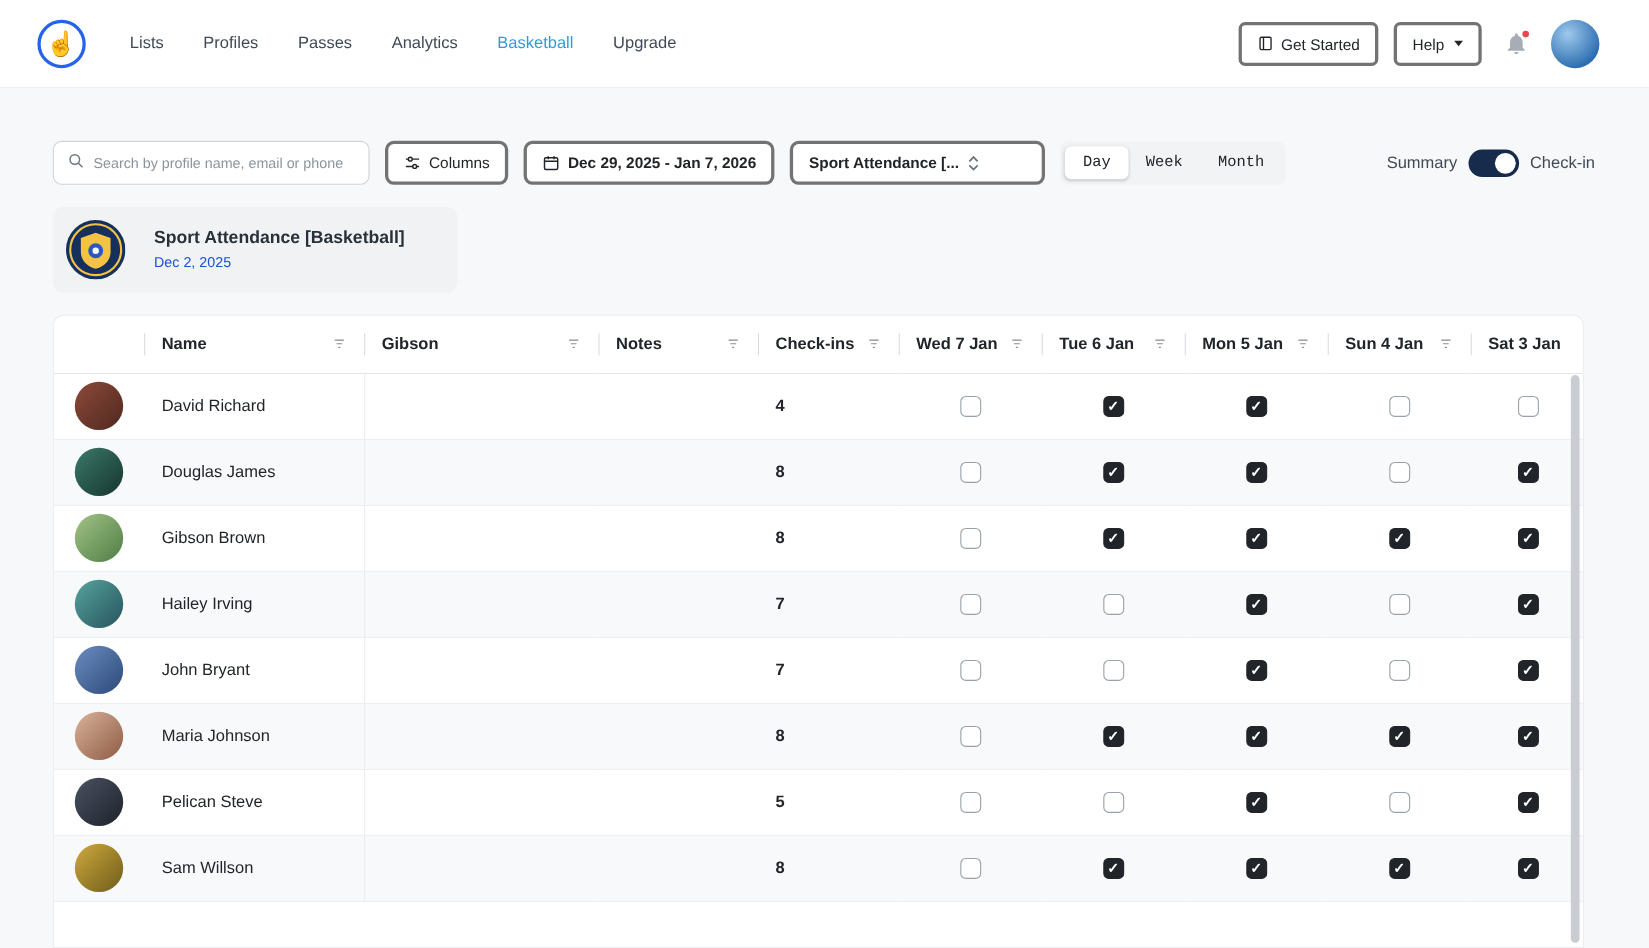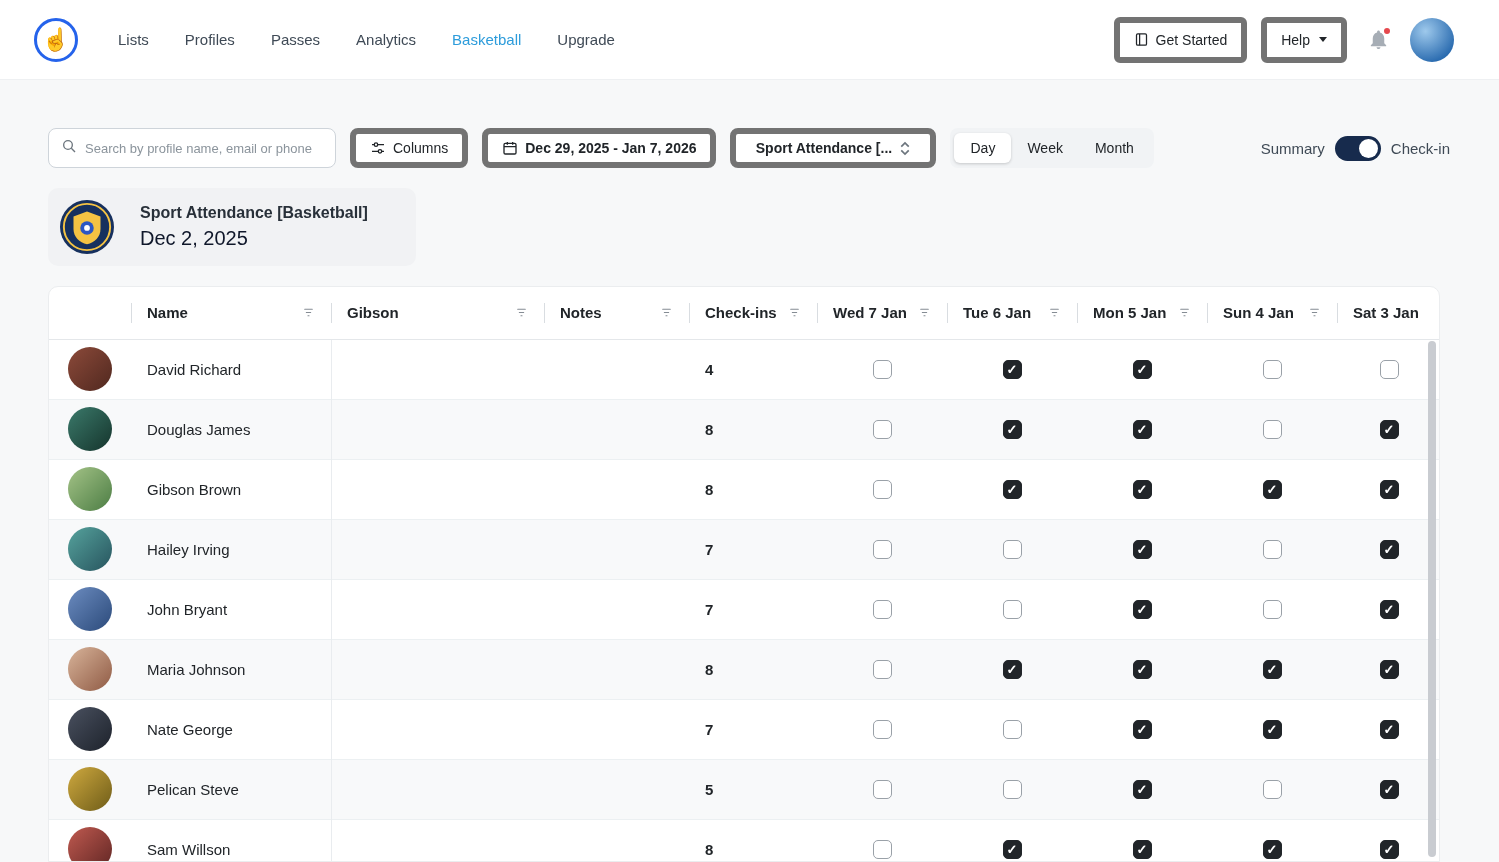--- a/index.html
+++ b/index.html
@@ -16,7 +16,7 @@
   .nav-item { font-size:15px; color:#3f4a56; text-decoration:none; cursor:pointer; }
   .nav-item.active { color:#2d9cdb; }
   .nav-actions { margin-left:auto; display:flex; align-items:center; gap:14px; }
-  .btn { background:#fff; border:6px solid #737373; border-radius:6px; padding:9px 14px;
+  .btn { background:#fff; border:3px solid #737373; border-radius:6px; padding:9px 14px;
     font-size:14px; color:#212529; display:inline-flex; align-items:center; gap:7px;
     cursor:pointer; font-family:inherit; white-space:nowrap; }
   .btn .ico { display:inline-flex; align-items:center; }

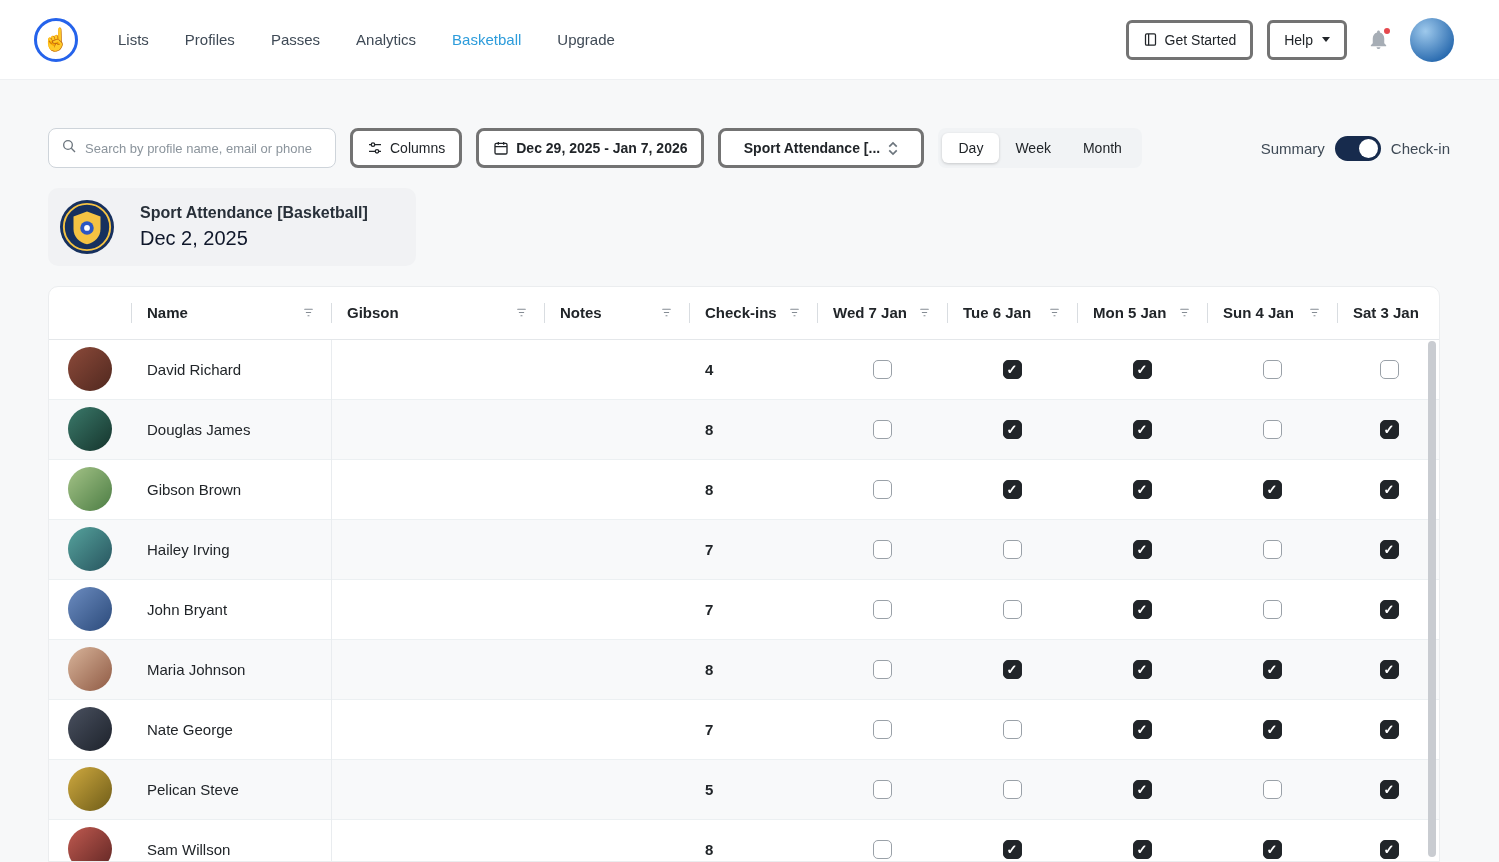--- a/index.html
+++ b/index.html
@@ -36,7 +36,7 @@
   .search input::placeholder { color:#8b949c; }
   .btn.tall { height:40px; border-radius:8px; }
   .semibold { font-weight:700; font-size:14px; }
-  .select-btn { width:206px; justify-content:center; }
+  .select-btn { width:232px; justify-content:flex-start; }
   .select-btn .sel-text { overflow:hidden; text-overflow:ellipsis; white-space:nowrap; font-weight:700; font-size:14px; }
   .segmented { background:#f1f3f5; border-radius:8px; padding:4px; display:flex; height:40px; align-items:center; }
   .seg-item { border:none; background:transparent; font-family:Liberation Sans, sans-serif; font-size:14px; color:#212529;

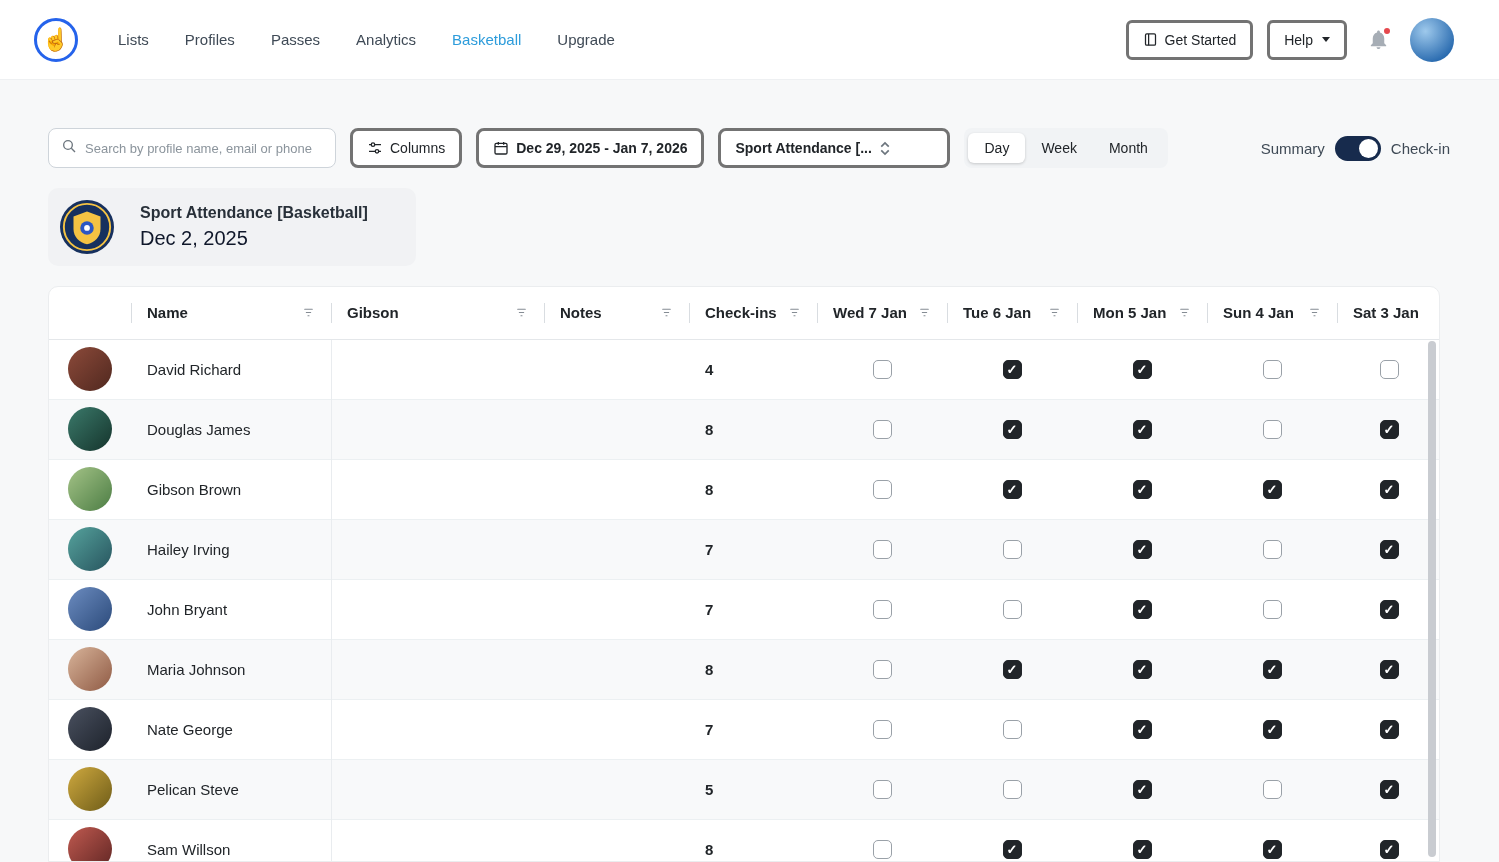--- a/index.html
+++ b/index.html
@@ -39,7 +39,7 @@
   .select-btn { width:232px; justify-content:flex-start; }
   .select-btn .sel-text { overflow:hidden; text-overflow:ellipsis; white-space:nowrap; font-weight:700; font-size:14px; }
   .segmented { background:#f1f3f5; border-radius:8px; padding:4px; display:flex; height:40px; align-items:center; }
-  .seg-item { border:none; background:transparent; font-family:Liberation Sans, sans-serif; font-size:14px; color:#212529;
+  .seg-item { border:none; background:transparent; font-family:Liberation Mono, monospace; font-size:14px; color:#212529;
     padding:7px 16px; border-radius:6px; cursor:pointer; }
   .seg-item.selected { background:#fff; box-shadow:0 1px 3px rgba(0,0,0,.18); font-weight:400; }
   .spacer { flex:1; }

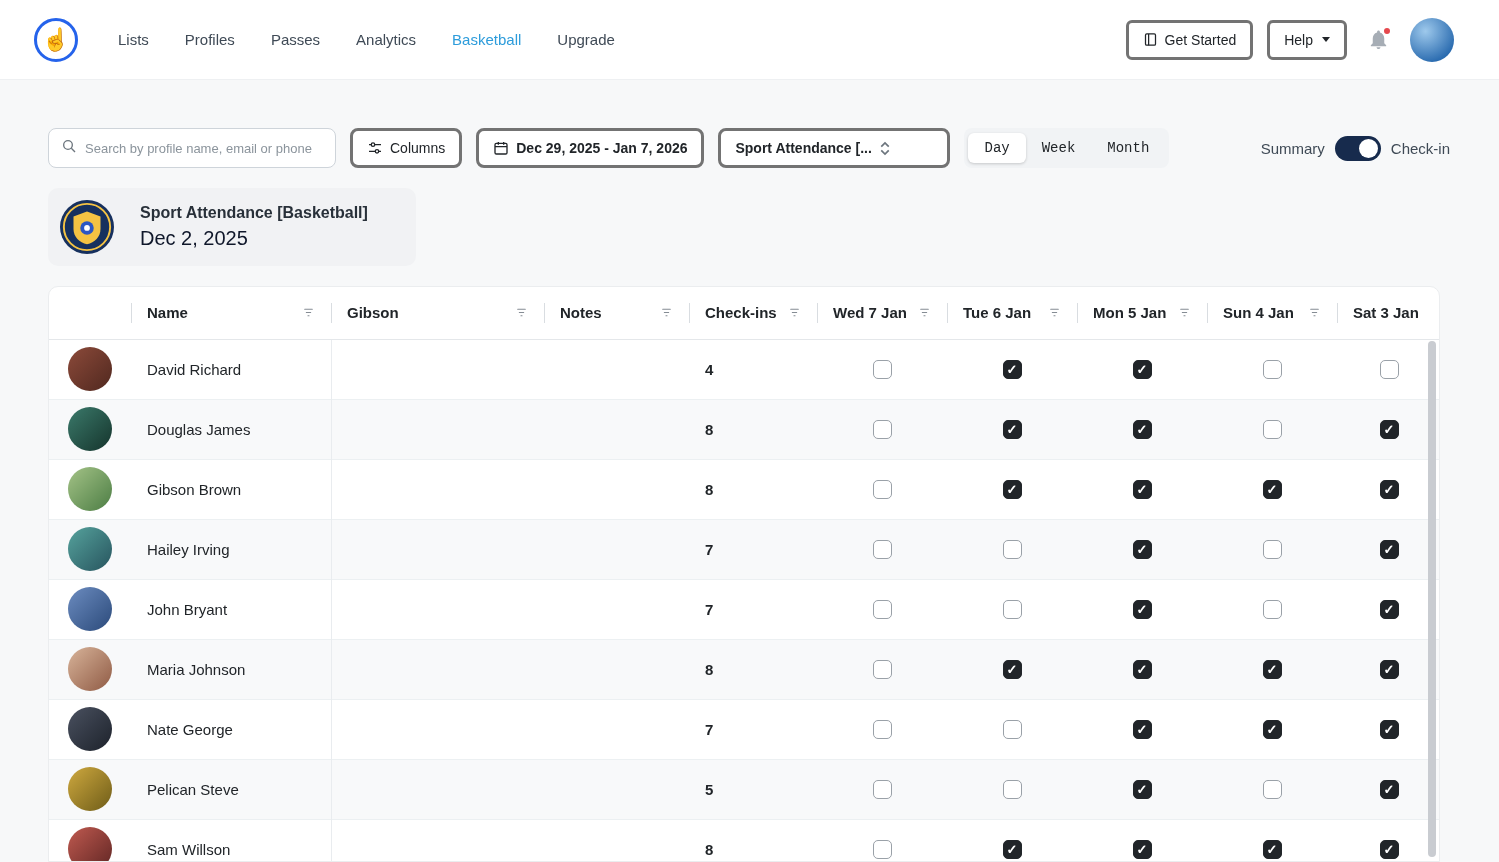--- a/index.html
+++ b/index.html
@@ -53,7 +53,7 @@
     background:#f1f2f4; border-radius:10px; padding:12px 48px 12px 12px; }
   .crest { width:54px; height:54px; display:inline-flex; }
   .event-title { font-size:16px; font-weight:700; color:#283039; }
-  .event-date { font-size:20px; color:#0f172a; margin-top:5px; }
+  .event-date { font-size:13px; color:#1d4ed8; margin-top:5px; }
 
   
   .table-card { margin:20px 0 0 48px; width:1392px; height:576px; background:#fff;

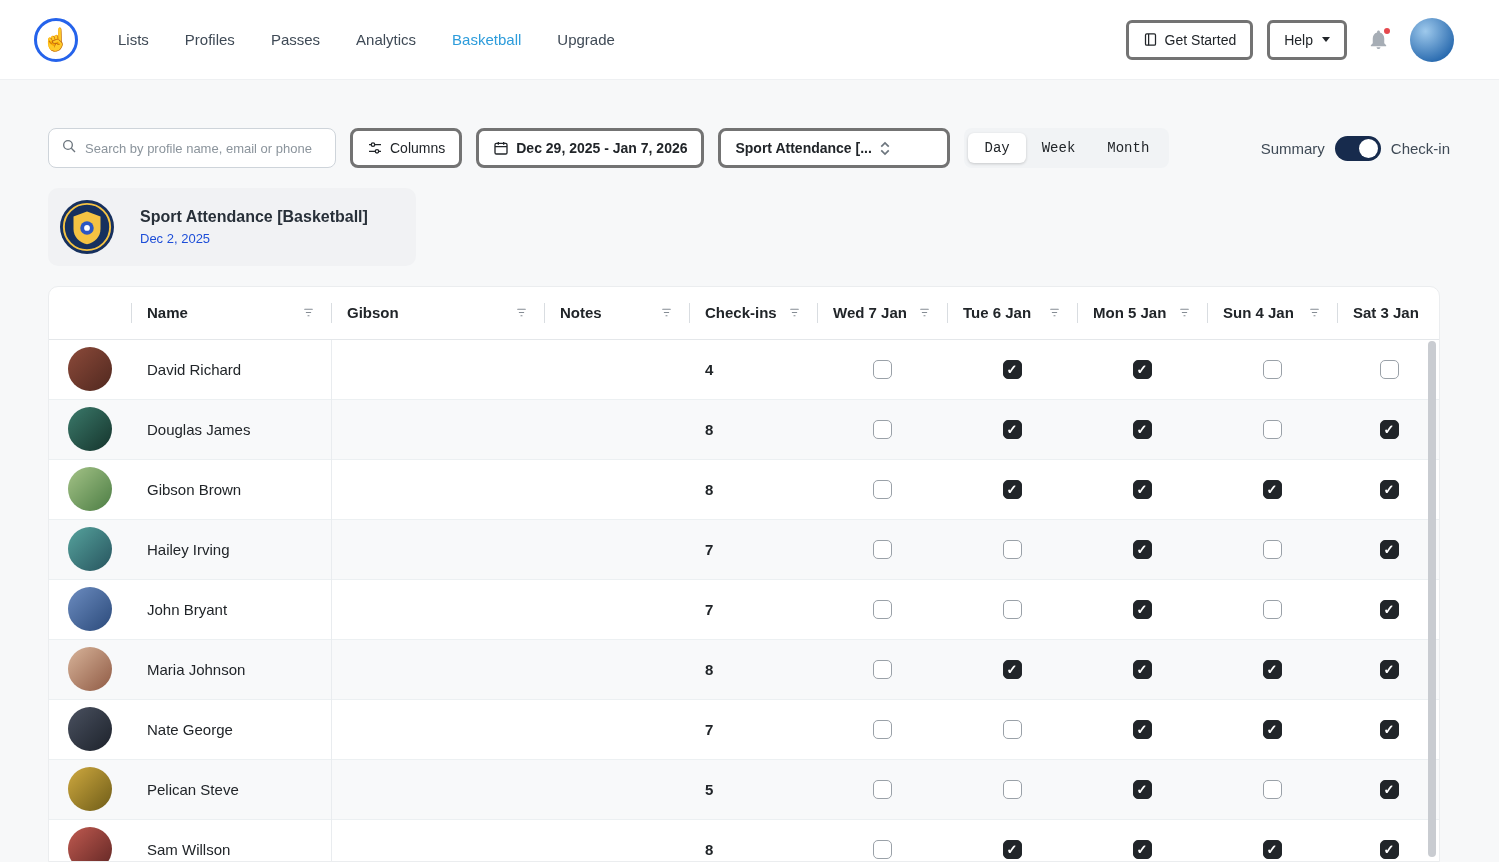--- a/index.html
+++ b/index.html
@@ -377,18 +377,6 @@
         </tr>
         <tr>
           <td class="cell-avatar"><span class="row-avatar"></span></td>
-          <td class="cell-name">Nate George</td>
-          <td class="cell-left"></td>
-          <td class="cell-left"></td>
-          <td class="cell-left"><span class="count">7</span></td>
-          <td class="cell-center"><span class="cb"></span></td>
-          <td class="cell-center"><span class="cb"></span></td>
-          <td class="cell-center"><span class="cb checked"></span></td>
-          <td class="cell-center"><span class="cb checked"></span></td>
-          <td class="cell-center"><span class="cb checked"></span></td>
-        </tr>
-        <tr>
-          <td class="cell-avatar"><span class="row-avatar"></span></td>
           <td class="cell-name">Pelican Steve</td>
           <td class="cell-left"></td>
           <td class="cell-left"></td>

